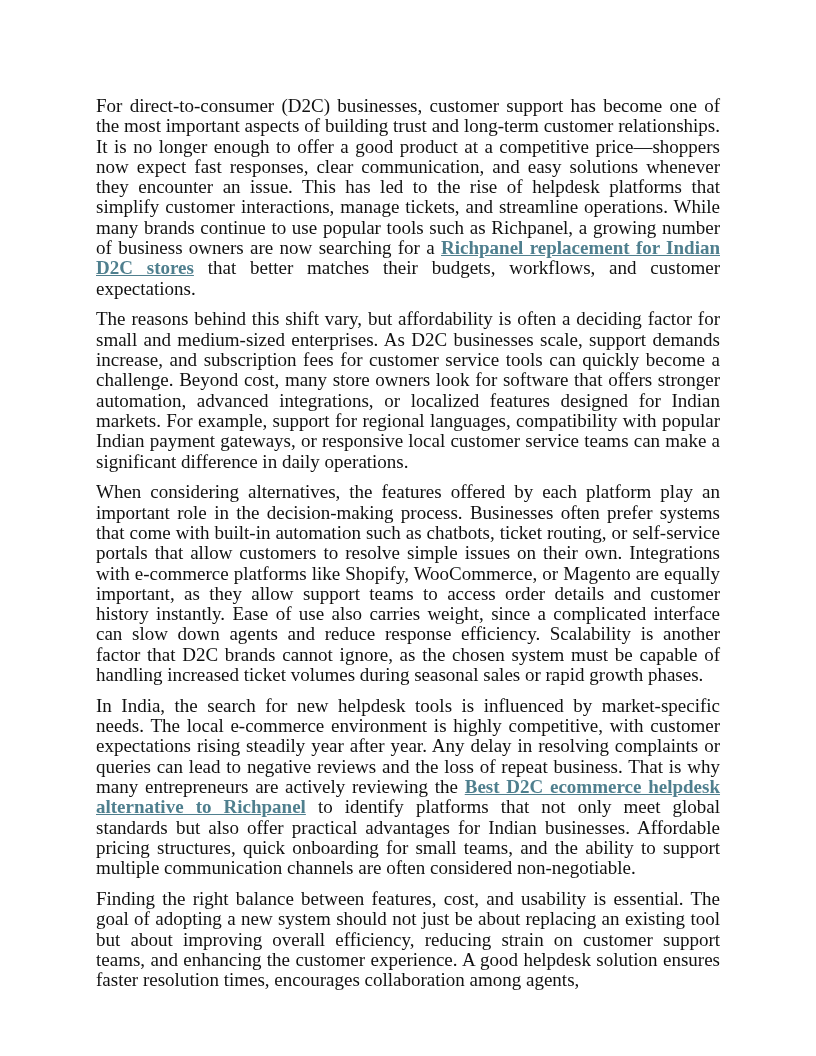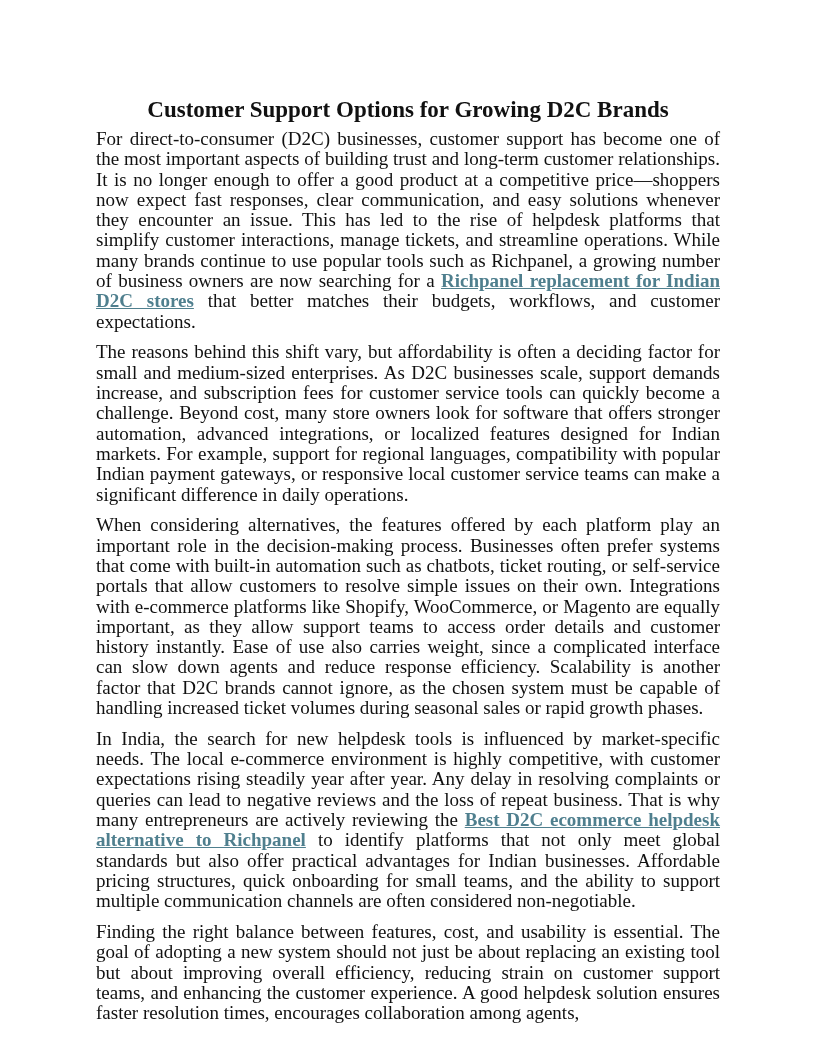--- a/index.html
+++ b/index.html
@@ -24,7 +24,6 @@
 <body>
 
 <div class="page">
-  <h1>Customer Support Options for Growing D2C Brands</h1>
 
   <p><span>For direct-to-consumer (D2C) businesses, customer support has become one of the most important aspects of building trust and long-term customer relationships. It is no longer enough to offer a good product at a competitive price—shoppers now expect fast responses, clear communication, and easy solutions whenever they encounter an issue. This has led to the rise of helpdesk platforms that simplify customer interactions, manage tickets, and streamline operations. While many brands continue to use popular tools such as Richpanel, a growing number of business owners are now searching for a </span><a class="lnk" href="#">Richpanel replacement for Indian D2C stores</a><span> that better matches their budgets, workflows, and customer expectations.</span></p>
 

